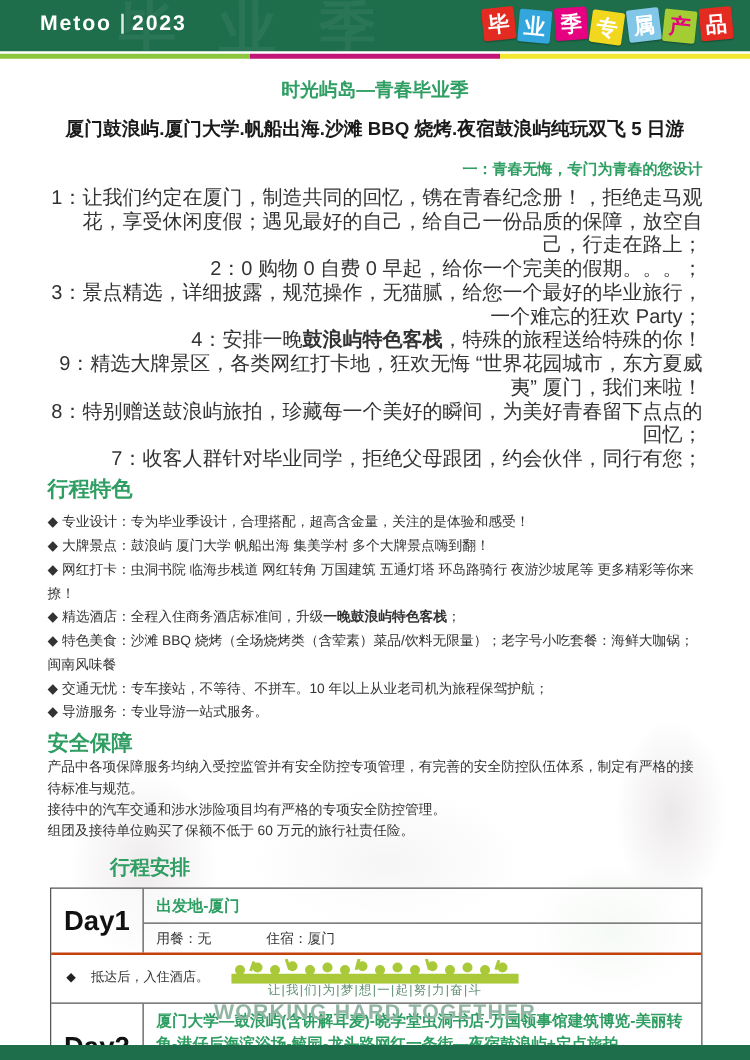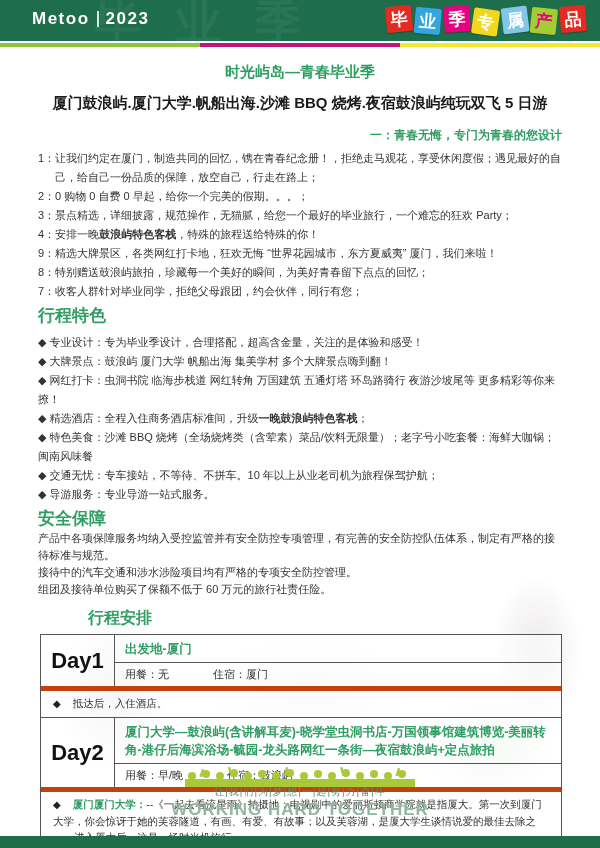--- a/index.html
+++ b/index.html
@@ -40,7 +40,7 @@
   .subtitle{margin:12px 0 0;text-align:center;font-size:15px;font-weight:bold;color:#1a1a1a;}
   .tagline{margin:24px 0 0 7px;font-size:15px;font-weight:bold;color:var(--accent,#2f9e63);}
   .h-sec1{margin:14px 0 0;font-size:12px;font-weight:bold;color:var(--accent,#2f9e63);text-align:right;}
-  .num-list{margin-top:5px;font-size:11px;line-height:19px;color:#333;}
+  .num-list{margin-top:5px;font-size:16px;line-height:19px;color:#333;text-align:right;}
   .num-item{padding-left:17px;text-indent:-17px;}
   .h-green{margin:3px 0 0;font-size:17px;font-weight:bold;color:var(--accent,#2f9e63);}
   .feat-list{margin-top:6px;font-size:11px;line-height:19px;color:#333;}

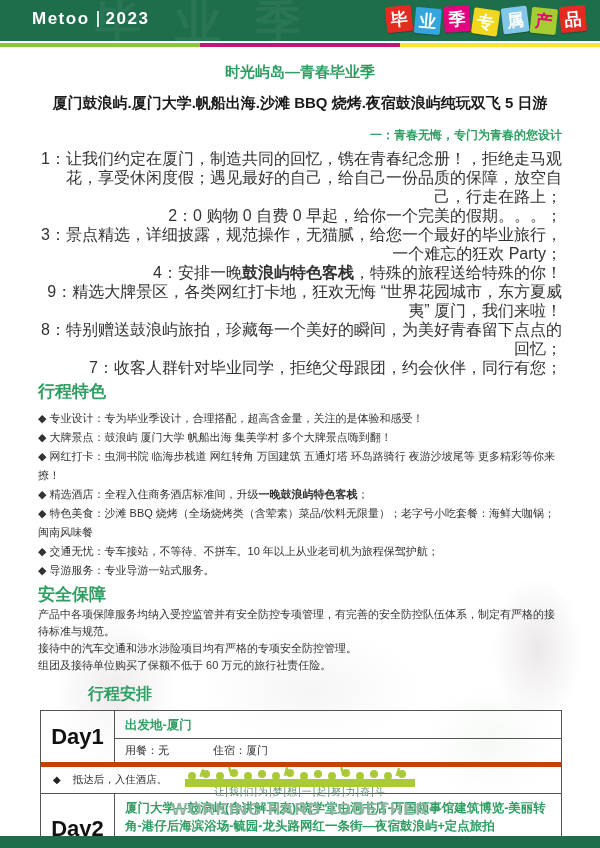--- a/index.html
+++ b/index.html
@@ -56,7 +56,7 @@
   .route{padding:5px 10px 4px;border-bottom:1px solid #555;color:var(--accent,#2f9e63);
          font-weight:bold;font-size:12.5px;line-height:18px;}
   .meals{padding:4px 10px 4px;display:flex;gap:44px;color:#333;}
-  .note-row{border-top:5px solid #c2410c;padding:4px 12px 5px;line-height:16px;font-size:10.5px;}
+  .note-row{border-top:2px solid #c2410c;padding:4px 12px 5px;line-height:28px;font-size:10.5px;}
   .note-row .diamond{margin-right:12px;font-size:10px;color:#222;}
   .note-lead{color:var(--accent,#2f9e63);font-weight:bold;}
   

